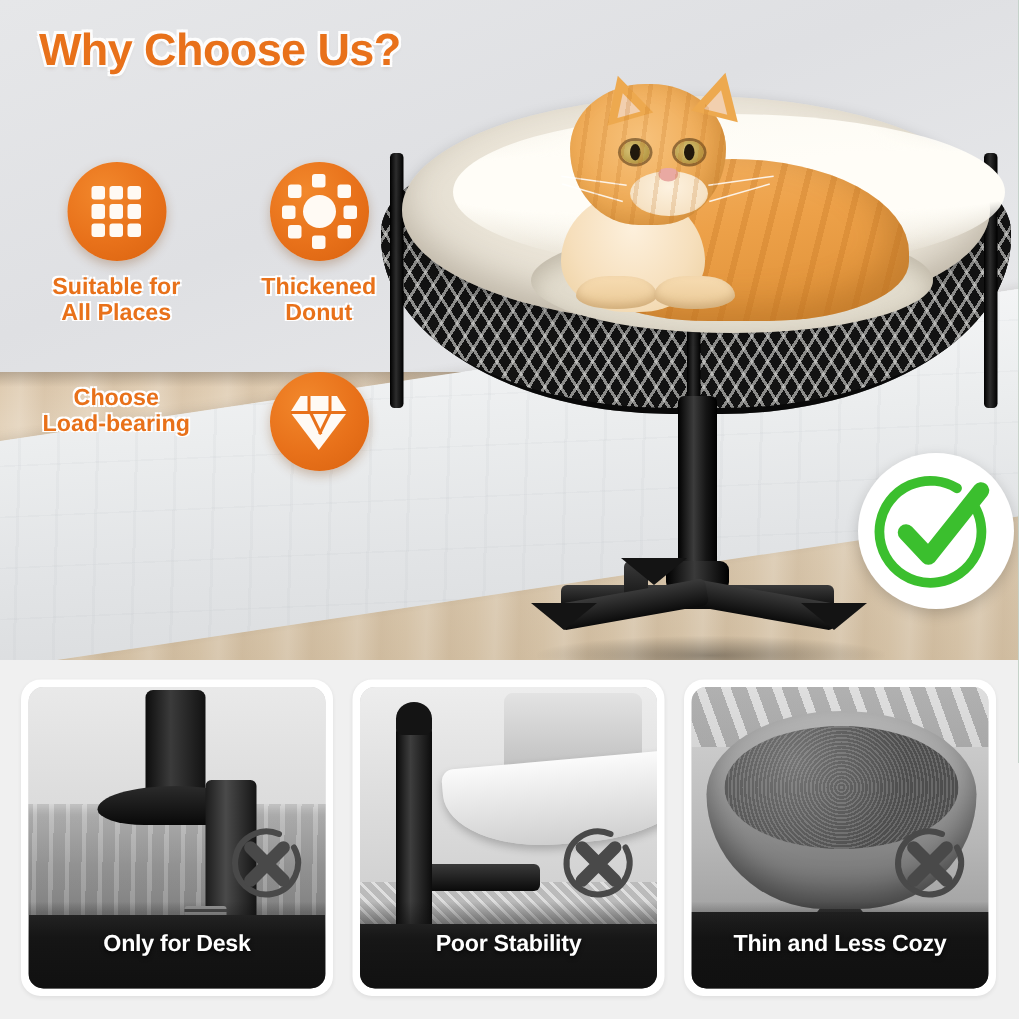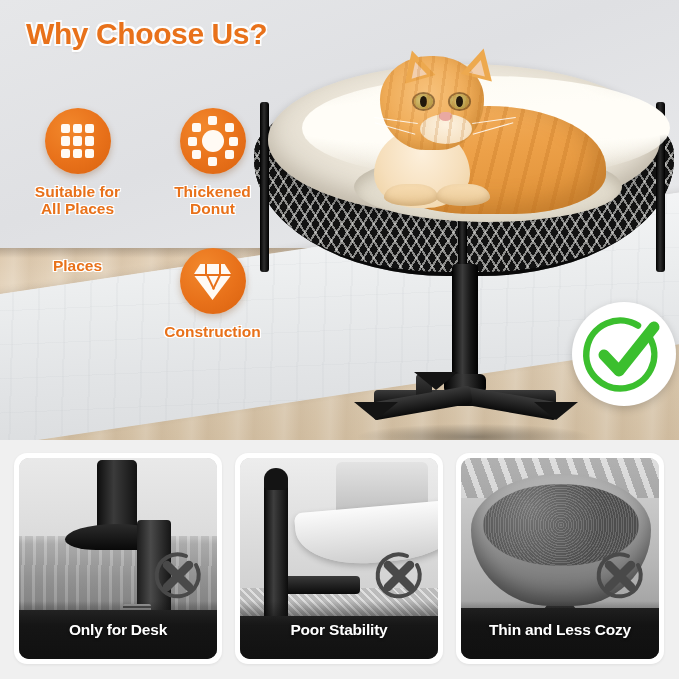--- a/index.html
+++ b/index.html
@@ -601,7 +601,7 @@
 
       <div class="feature f2">
         <div class="flabel">
-          <span>Places</span>
+          <span>Choose</span>
         </div>
       </div>
 

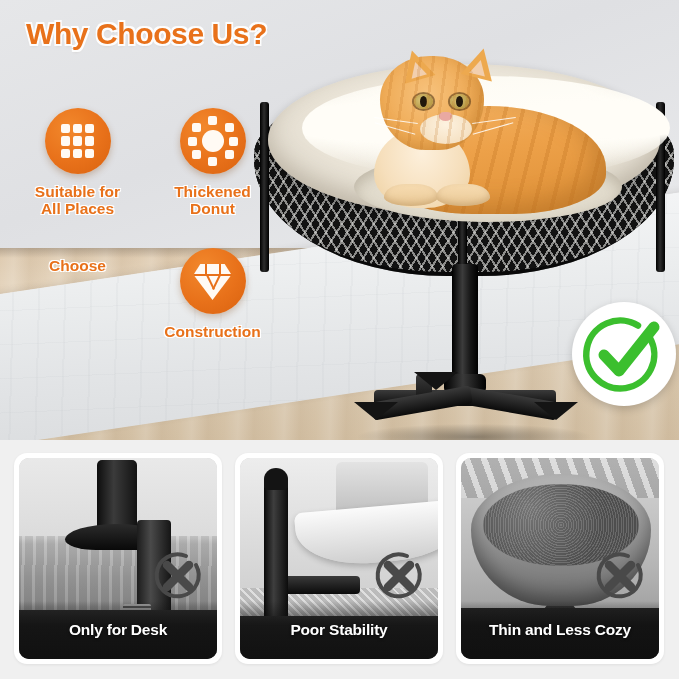--- a/index.html
+++ b/index.html
@@ -602,6 +602,7 @@
       <div class="feature f2">
         <div class="flabel">
           <span>Choose</span>
+          <span>Load-bearing</span>
         </div>
       </div>
 

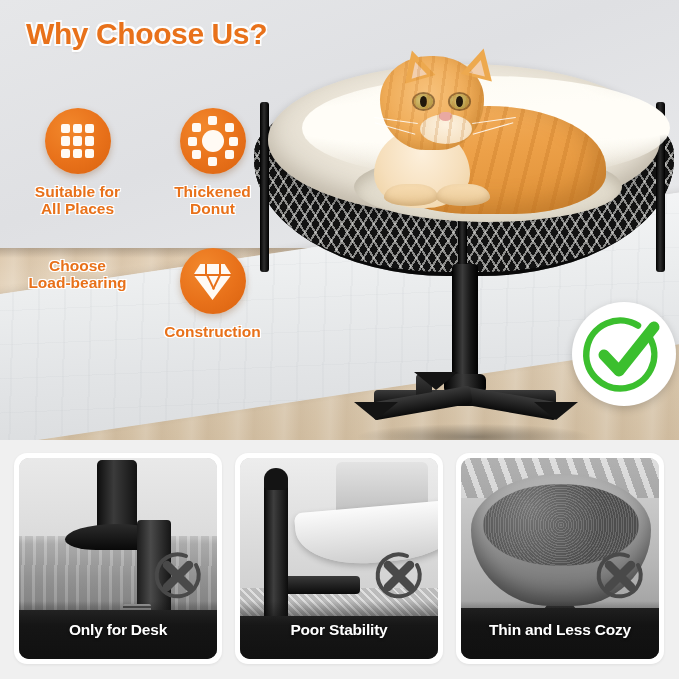--- a/index.html
+++ b/index.html
@@ -618,7 +618,6 @@
           </div>
         </div>
         <div class="flabel">
-          <span>Construction</span>
         </div>
       </div>
     </div>

